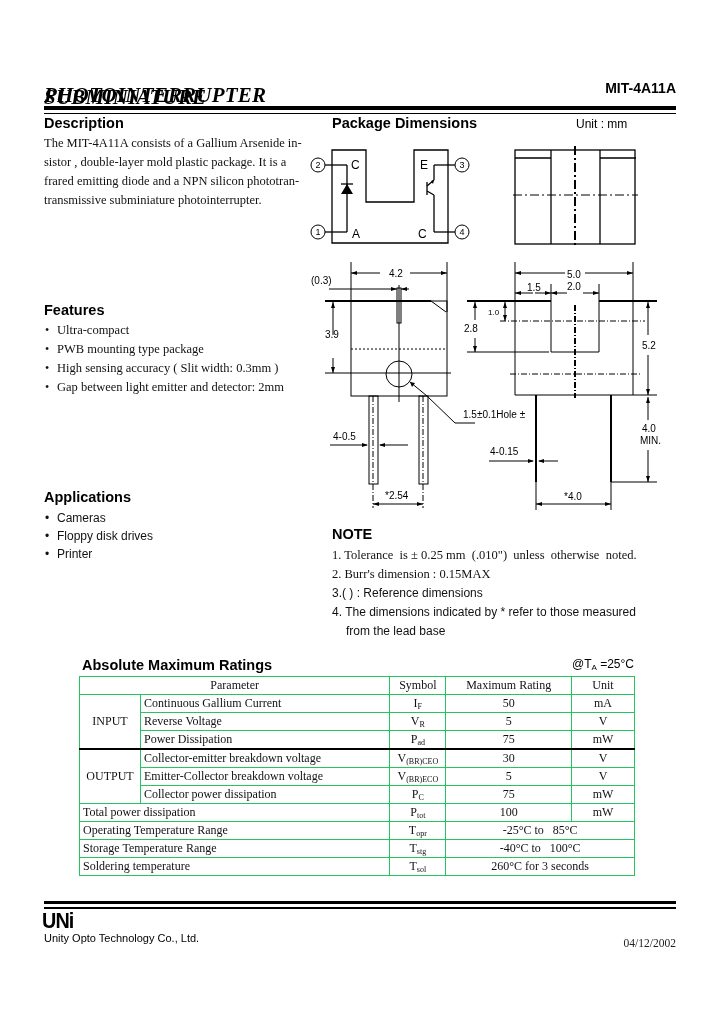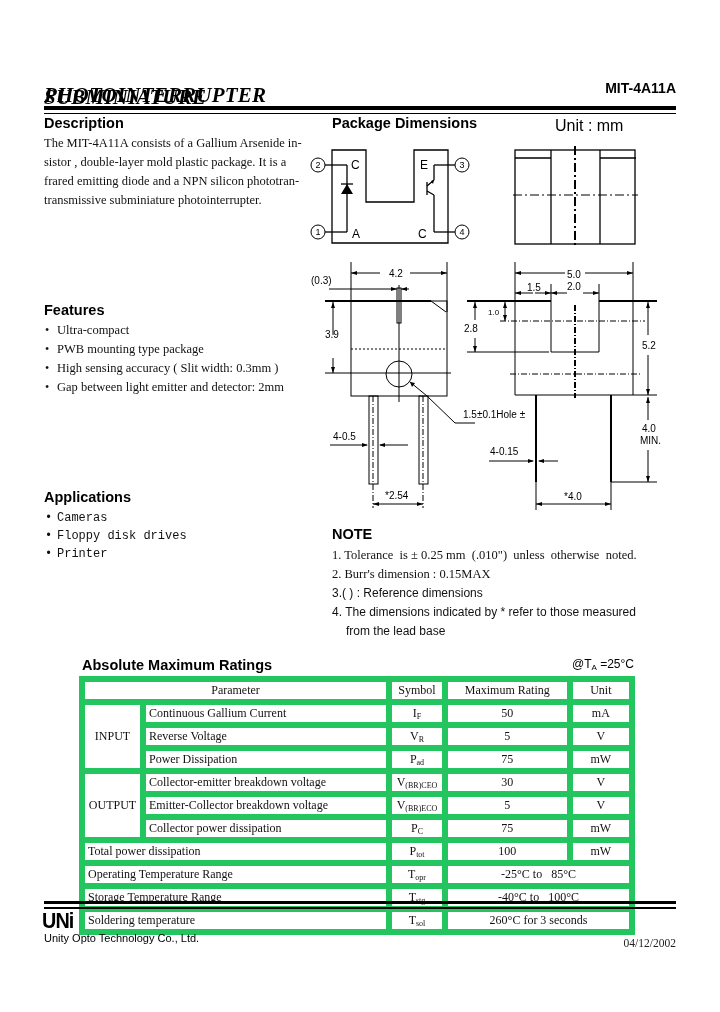--- a/index.html
+++ b/index.html
@@ -65,7 +65,7 @@
 </ul>
 
 <div class="abs h2" style="left:332px; top:115px;">Package Dimensions</div>
-<div class="abs sans" style="left:555px; top:117px; font-size:16px;">Unit : mm</div>
+<div class="abs sans" style="left:576px; top:117px; font-size:12px;">Unit : mm</div>
 
 <svg class="abs" style="left:300px; top:140px;" width="180" height="110">
   <g stroke="#000" stroke-width="1.3" fill="none">

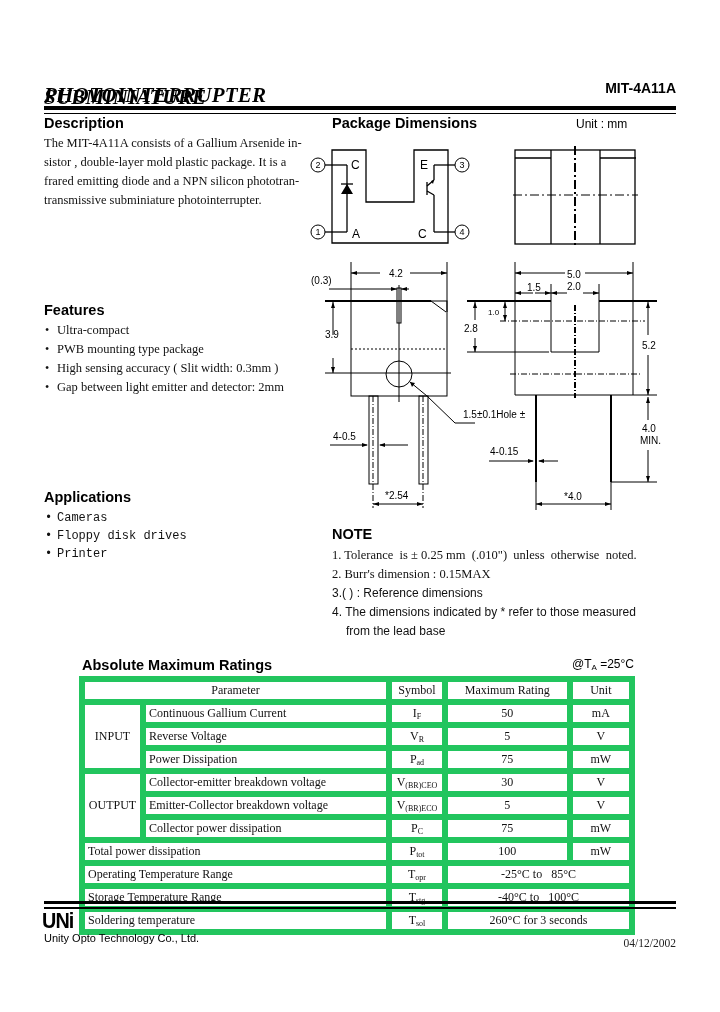--- a/index.html
+++ b/index.html
@@ -58,7 +58,7 @@
 </ul>
 
 <div class="abs h2" style="left:44px; top:489px;">Applications</div>
-<ul class="abs bul body-sans" style="left:44px; top:509px; width:200px;font-family:Liberation Mono, monospace;">
+<ul class="abs bul body-sans" style="left:44px; top:509px; width:200px;">
   <li>Cameras</li>
   <li>Floppy disk drives</li>
   <li>Printer</li>

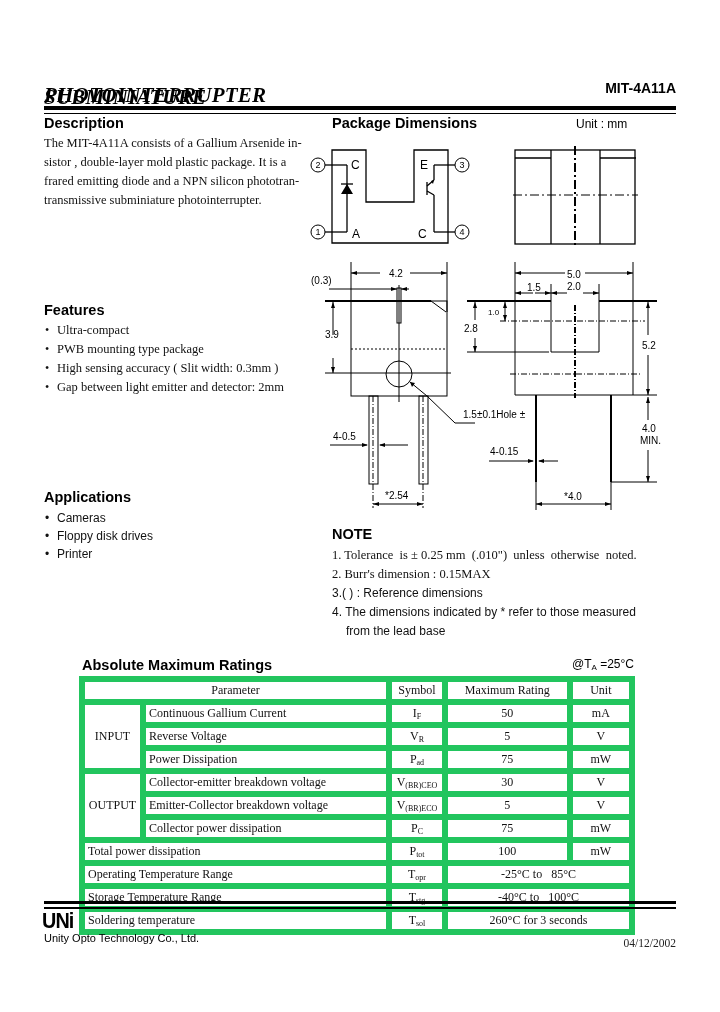--- a/index.html
+++ b/index.html
@@ -21,7 +21,7 @@
   svg text { font-family: "Liberation Sans", sans-serif; }
 
   table.ratings { position: absolute; left: 79px; top: 676px; width: 556px; border-collapse: collapse; font-family: "Liberation Serif", serif; font-size: 12px; color: #111; }
-  table.ratings td, table.ratings th { border: 6px solid #22c55e; height: 17px; padding: 0 3px; font-weight: normal; }
+  table.ratings td, table.ratings th { border: 1px solid #22c55e; height: 17px; padding: 0 3px; font-weight: normal; }
   table.ratings th { text-align: center; }
   td.c { text-align: center; }
   td.grp { text-align: center; }

